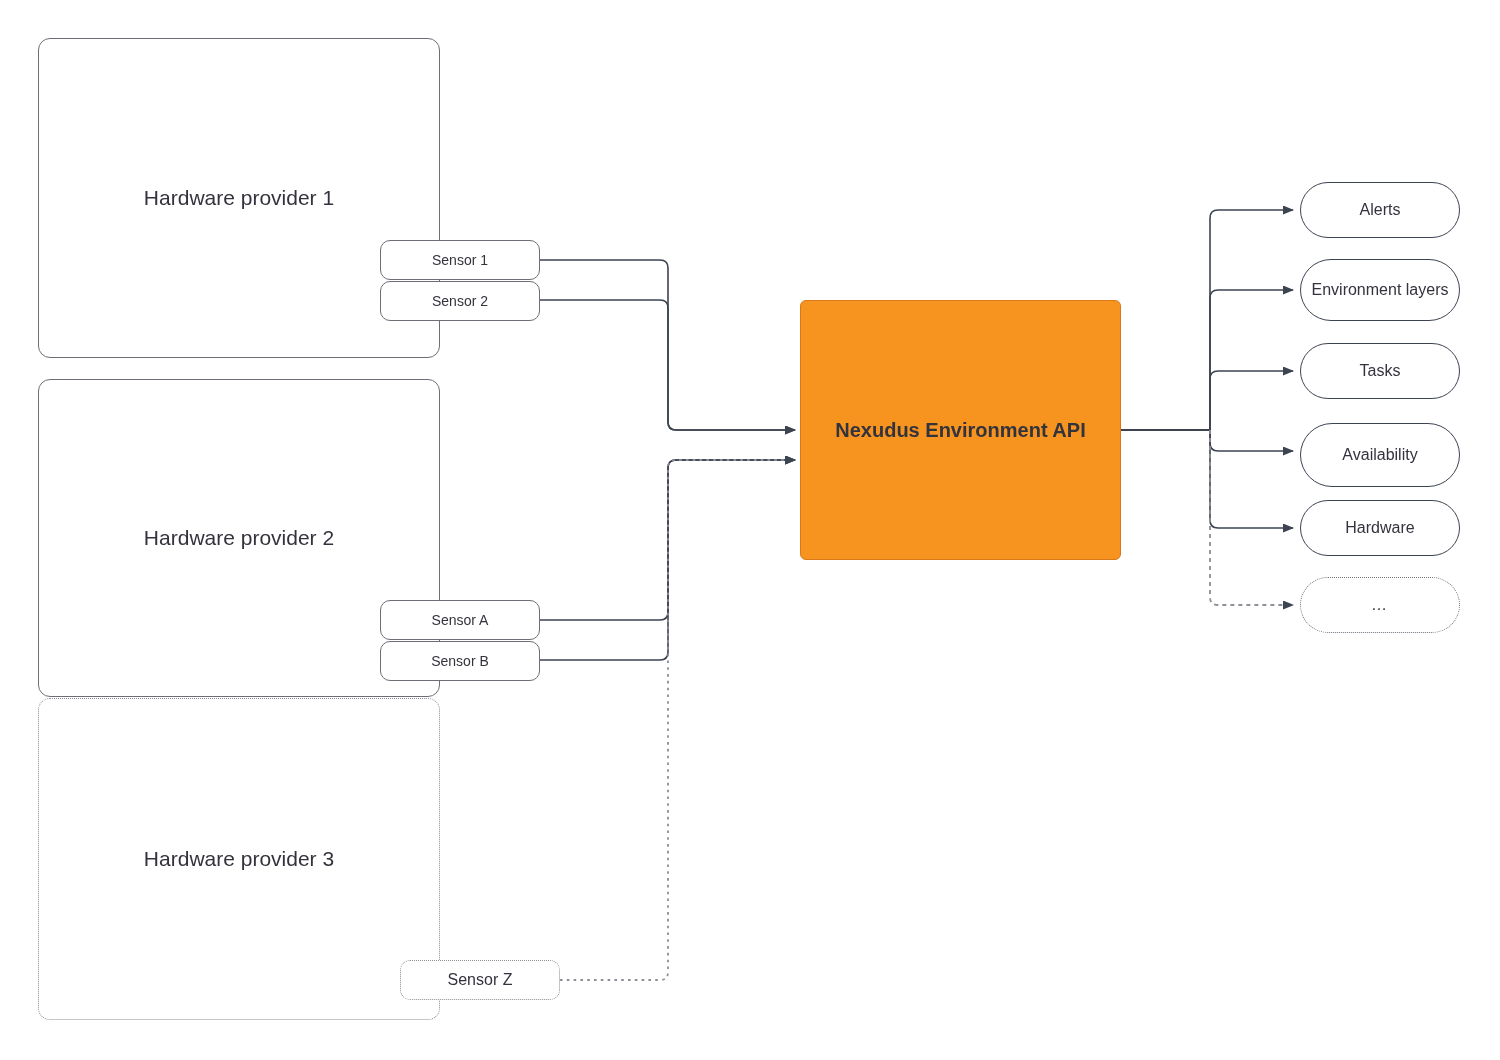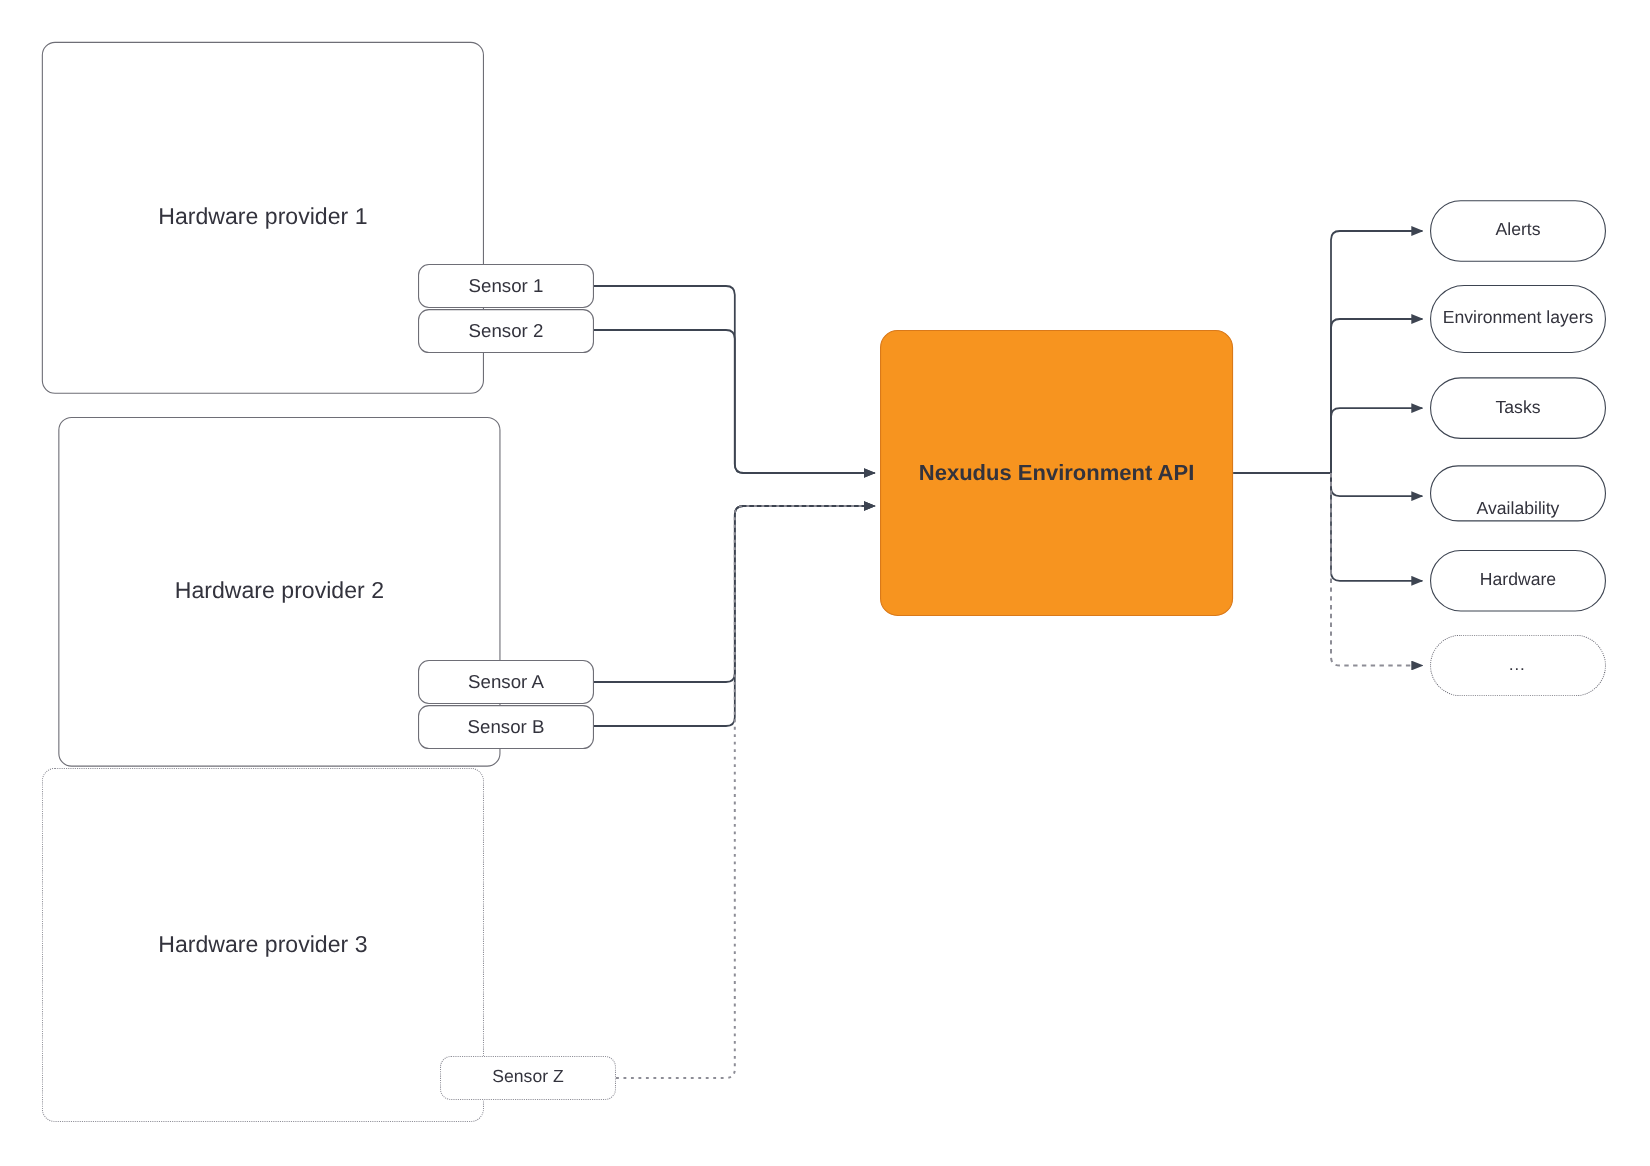--- a/index.html
+++ b/index.html
@@ -54,7 +54,7 @@
   .sensor {
     border: 1.3px solid #6e6e76;
     border-radius: 10px;
-    font-size: 17px;
+    font-size: 14px;
     background: #ffffff;
     z-index: 4;
   }

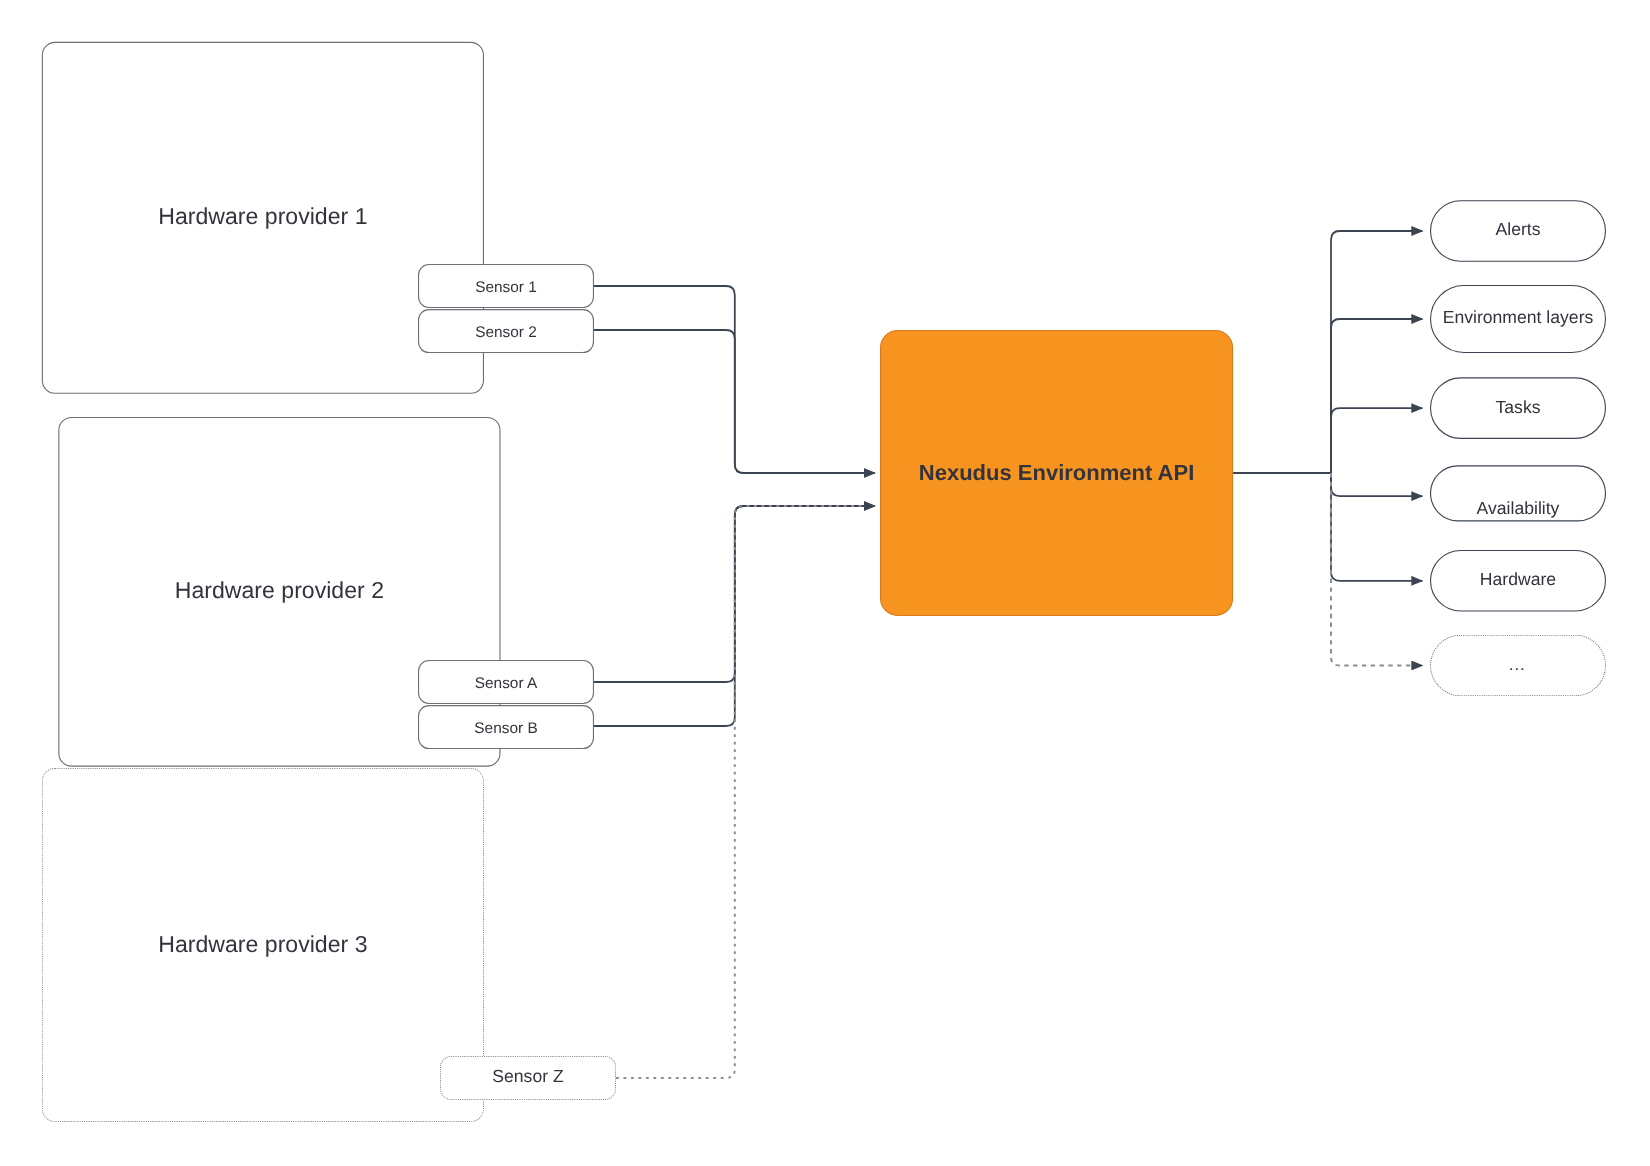--- a/index.html
+++ b/index.html
@@ -69,7 +69,7 @@
   .api-block {
     background: #f7941f;
     border: 1.2px solid #d9791a;
-    border-radius: 16px;
+    border-radius: 6px;
     font-size: 20px;
     font-weight: bold;
     color: #33333d;

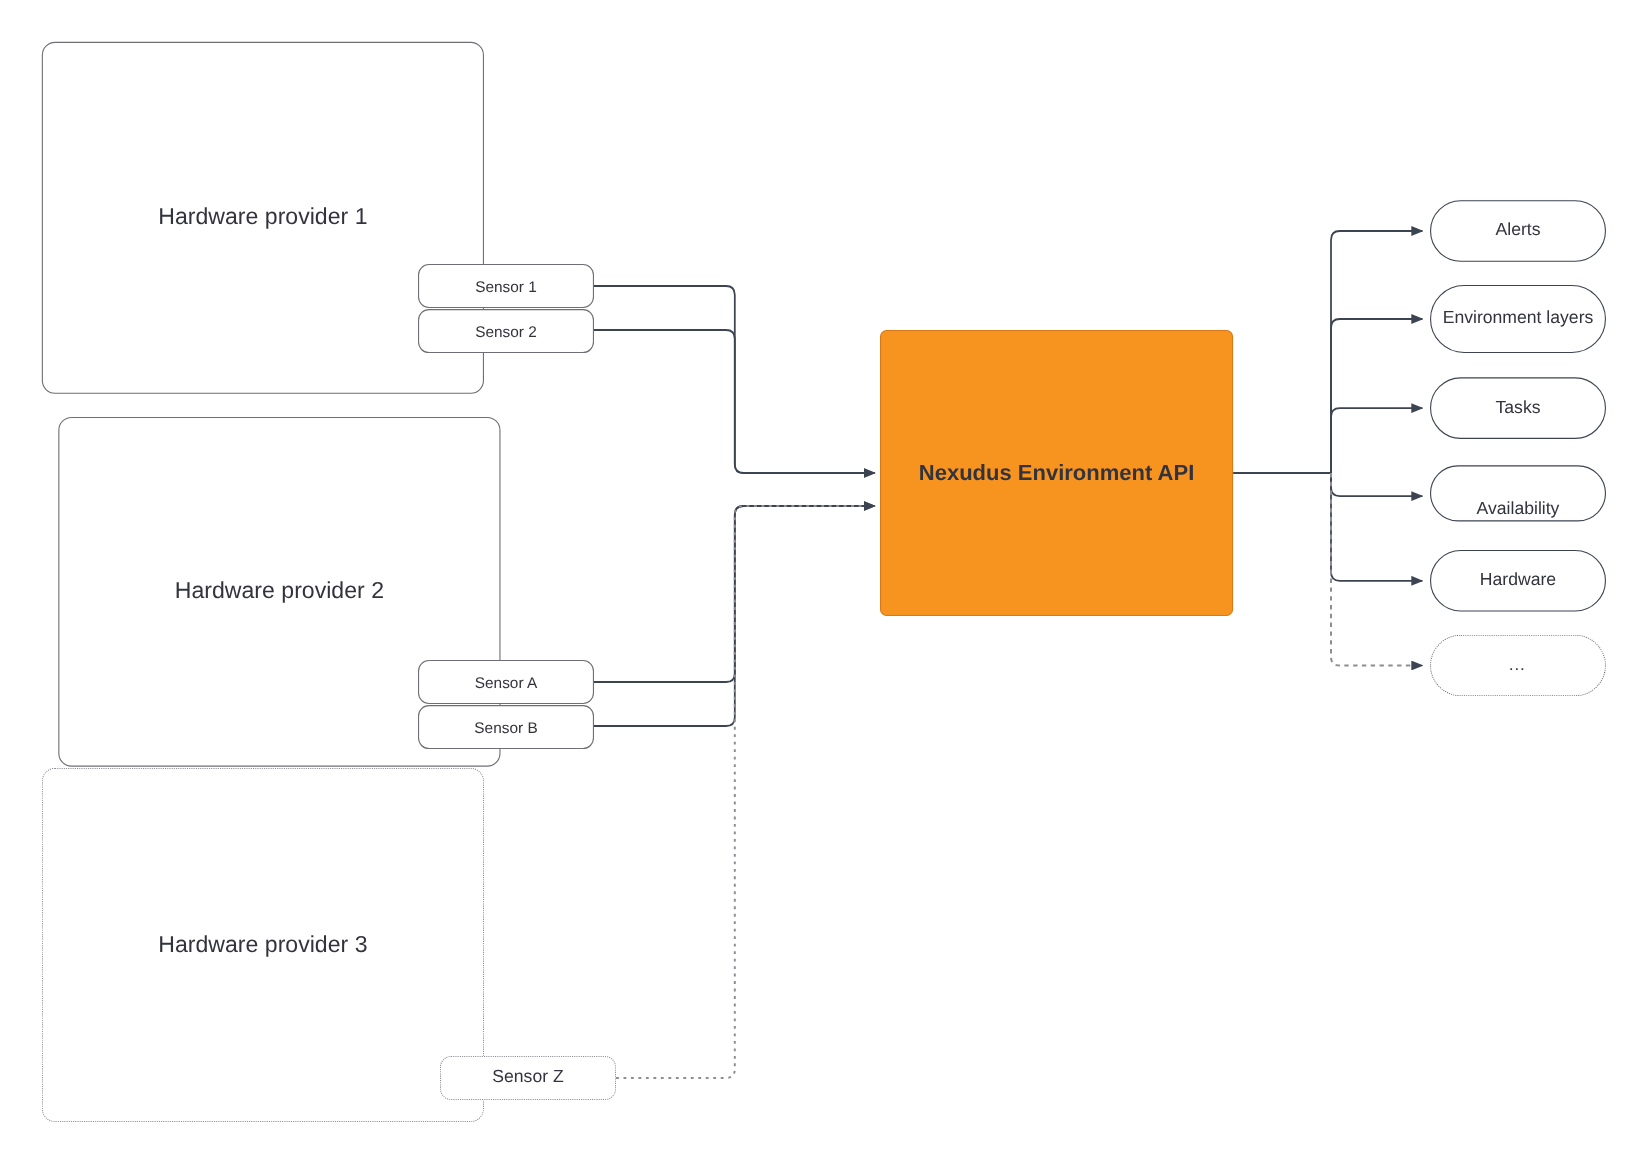--- a/index.html
+++ b/index.html
@@ -183,7 +183,7 @@
     <span class="pill-label">Tasks</span>
   </div>
 
-  <div class="node pill" style="left:1300px; top:423px; width:160px; height:51px;align-items:flex-end;">
+  <div class="node pill" style="left:1300px; top:423px; width:160px; height:64px;">
     <span class="pill-label">Availability</span>
   </div>
 

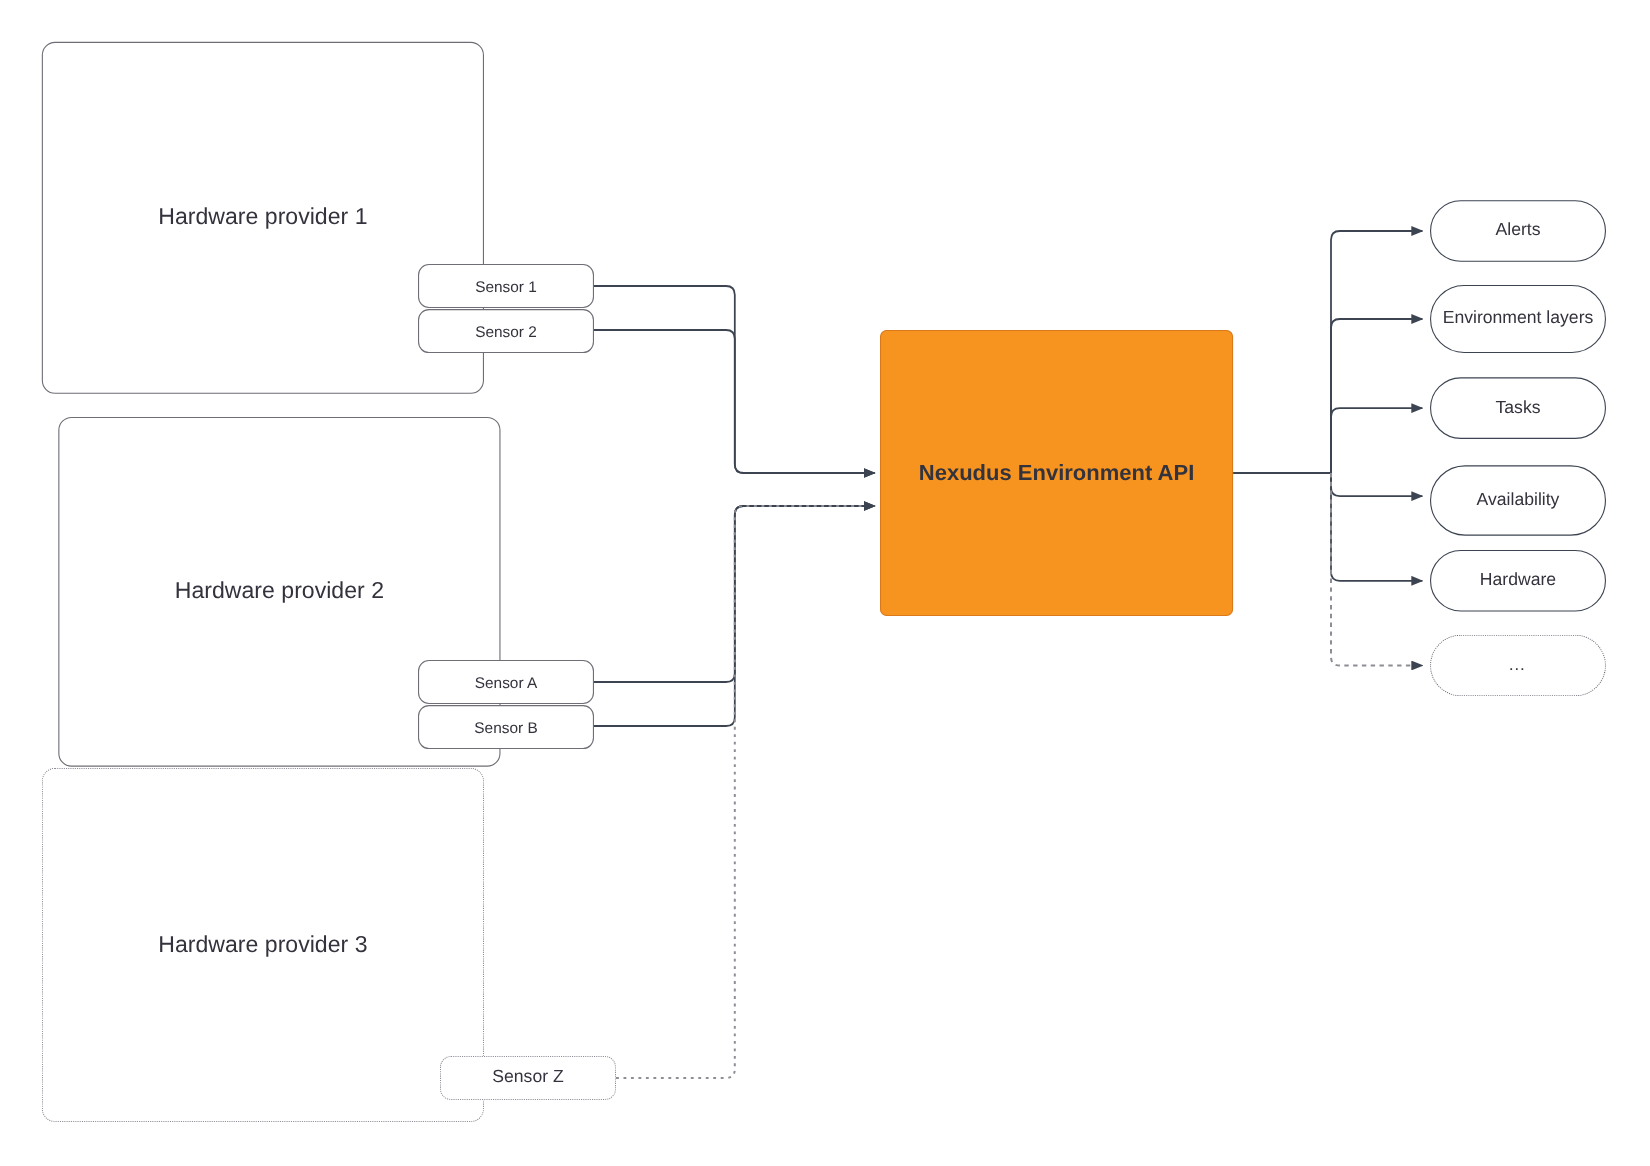--- a/index.html
+++ b/index.html
@@ -139,7 +139,7 @@
     <span>Hardware provider 1</span>
   </div>
 
-  <div class="node provider" style="left:53px; top:379px; width:402px; height:318px;">
+  <div class="node provider" style="left:38px; top:379px; width:402px; height:318px;">
     <span>Hardware provider 2</span>
   </div>
 

